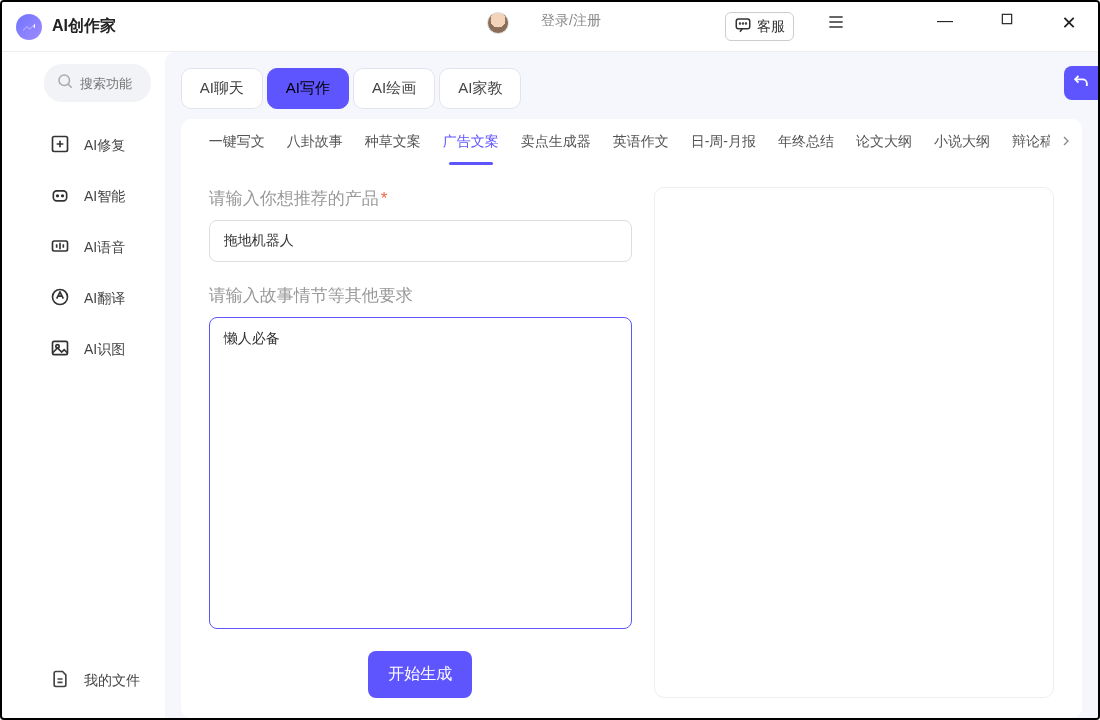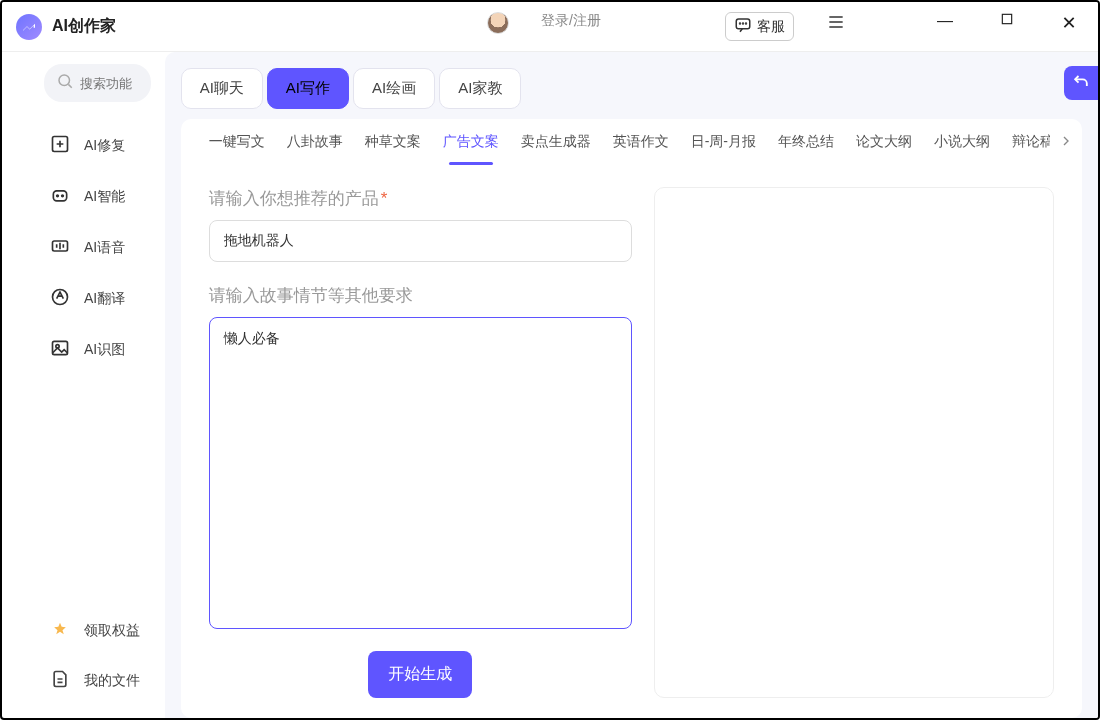--- a/index.html
+++ b/index.html
@@ -263,12 +263,6 @@
     <div class="side-spacer"></div>
 
     <div class="bottom-item">
-      <span class="badge"><svg viewBox="0 0 24 24" width="20" height="20" fill="#f8b84e">
-            <path d="M12 2l2 5 5 .5-4 3.5 1.5 5-4.5-3-4.5 3L9 11 5 7.5 10 7z"></path>
-          </svg></span>
-      <span>领取权益</span>
-    </div>
-    <div class="bottom-item">
       <span><svg viewBox="0 0 24 24" width="20" height="20" fill="none" stroke="currentColor" stroke-width="2">
             <path d="M7 3h8l4 4v12a2 2 0 0 1-2 2H7a2 2 0 0 1-2-2V5a2 2 0 0 1 2-2z"></path>
             <line x1="9" y1="12" x2="15" y2="12"></line>

